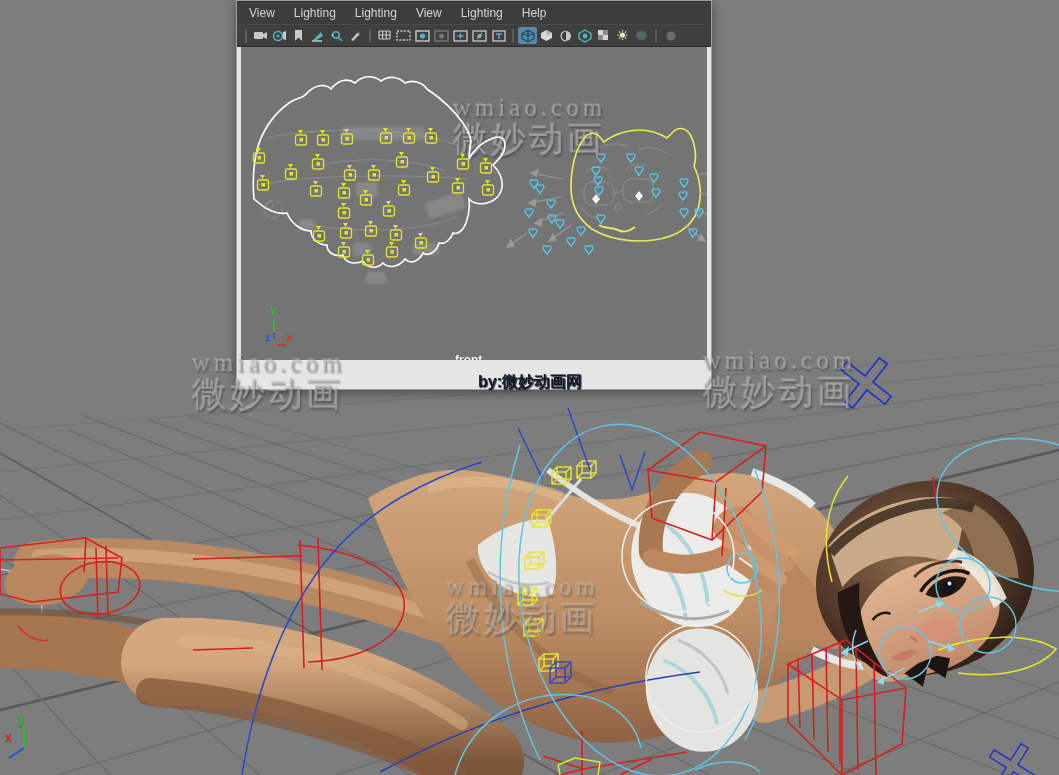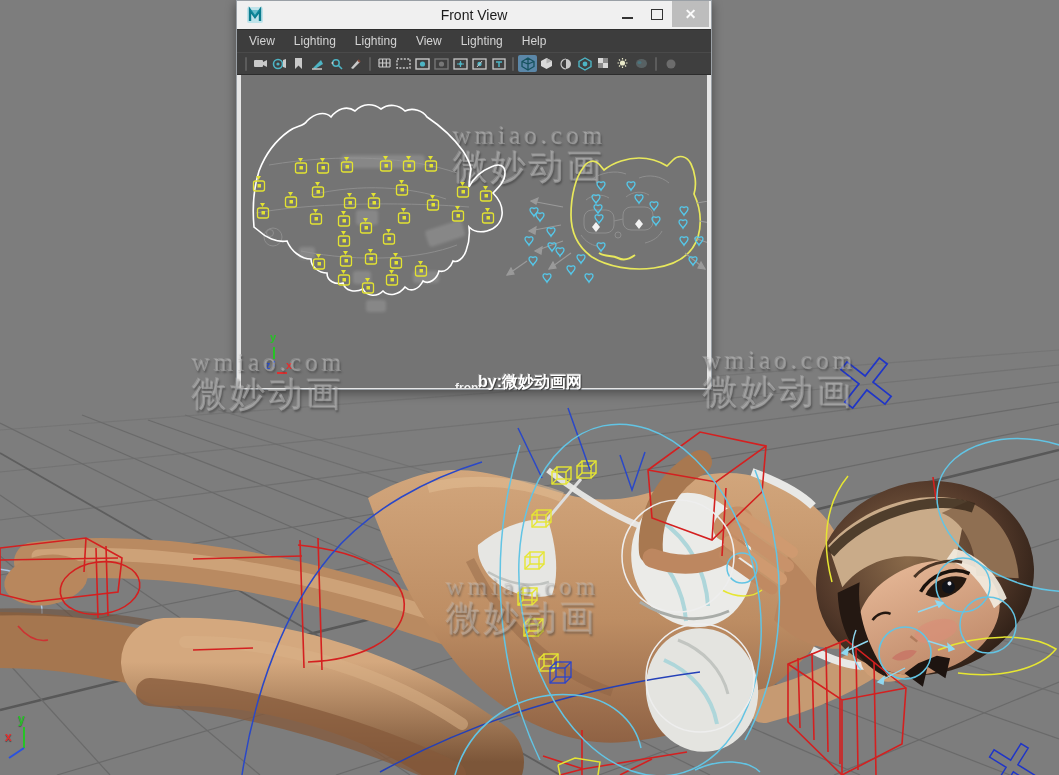--- a/index.html
+++ b/index.html
@@ -291,23 +291,6 @@
 </div>
 
 <div id="front-window">
-  <div id="titlebar">
-    <svg id="maya-logo" viewBox="0 0 18 18">
-      <rect x="1" y="1" width="16" height="16" rx="2" fill="#bfe3ea"></rect>
-      <path d="M4,15 L4,4 L9,11 L14,4 L14,15" fill="none" stroke="#0b7c8e" stroke-width="2.4"></path>
-      <path d="M4,4 L9,11 L14,4" fill="#1499ad" opacity="0.5"></path>
-    </svg>
-    <span class="title">Front View</span>
-    <div class="controls">
-      <div class="win-btn">
-          <span class="minglyph"></span>
-        </div>
-      <div class="win-btn">
-          <span class="maxglyph"></span>
-        </div>
-      <div class="win-btn close">✕</div>
-    </div>
-  </div>
 
   <div id="menubar">
     <span class="mi">View</span>

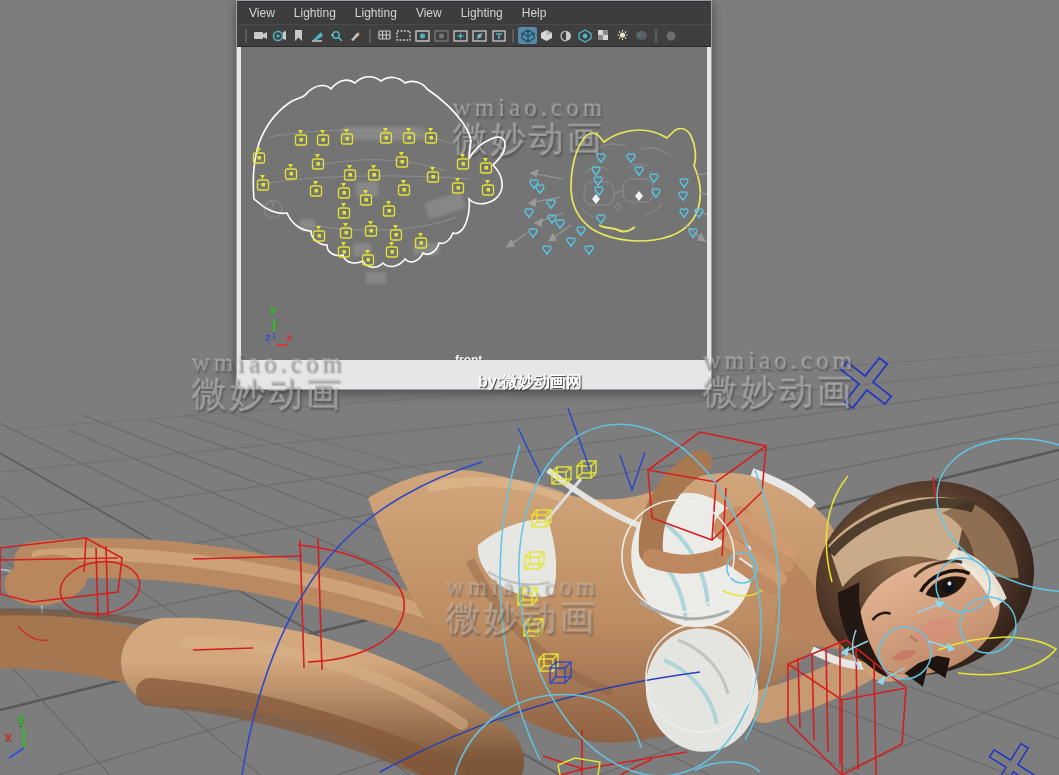--- a/index.html
+++ b/index.html
@@ -17,7 +17,7 @@
   .wm .dom{font-size:25px;letter-spacing:4px;font-family:"Liberation Serif",serif;}
   .wm .brand{font-size:35px;letter-spacing:3px;}
   .credit{position:absolute;z-index:11;font-size:16px;font-weight:bold;
-      color:#ffffff;text-shadow:1px 1px 1px #3c3c3c,-1px -1px 0 rgba(230,230,230,.25);
+      color:#0f172a;text-shadow:1px 1px 1px #3c3c3c,-1px -1px 0 rgba(230,230,230,.25);
       white-space:nowrap;}
   .vp-label{position:absolute;color:#f2f2f2;font-size:12px;font-weight:bold;
       z-index:9;text-shadow:0 1px 1px rgba(0,0,0,.4);white-space:nowrap;}

